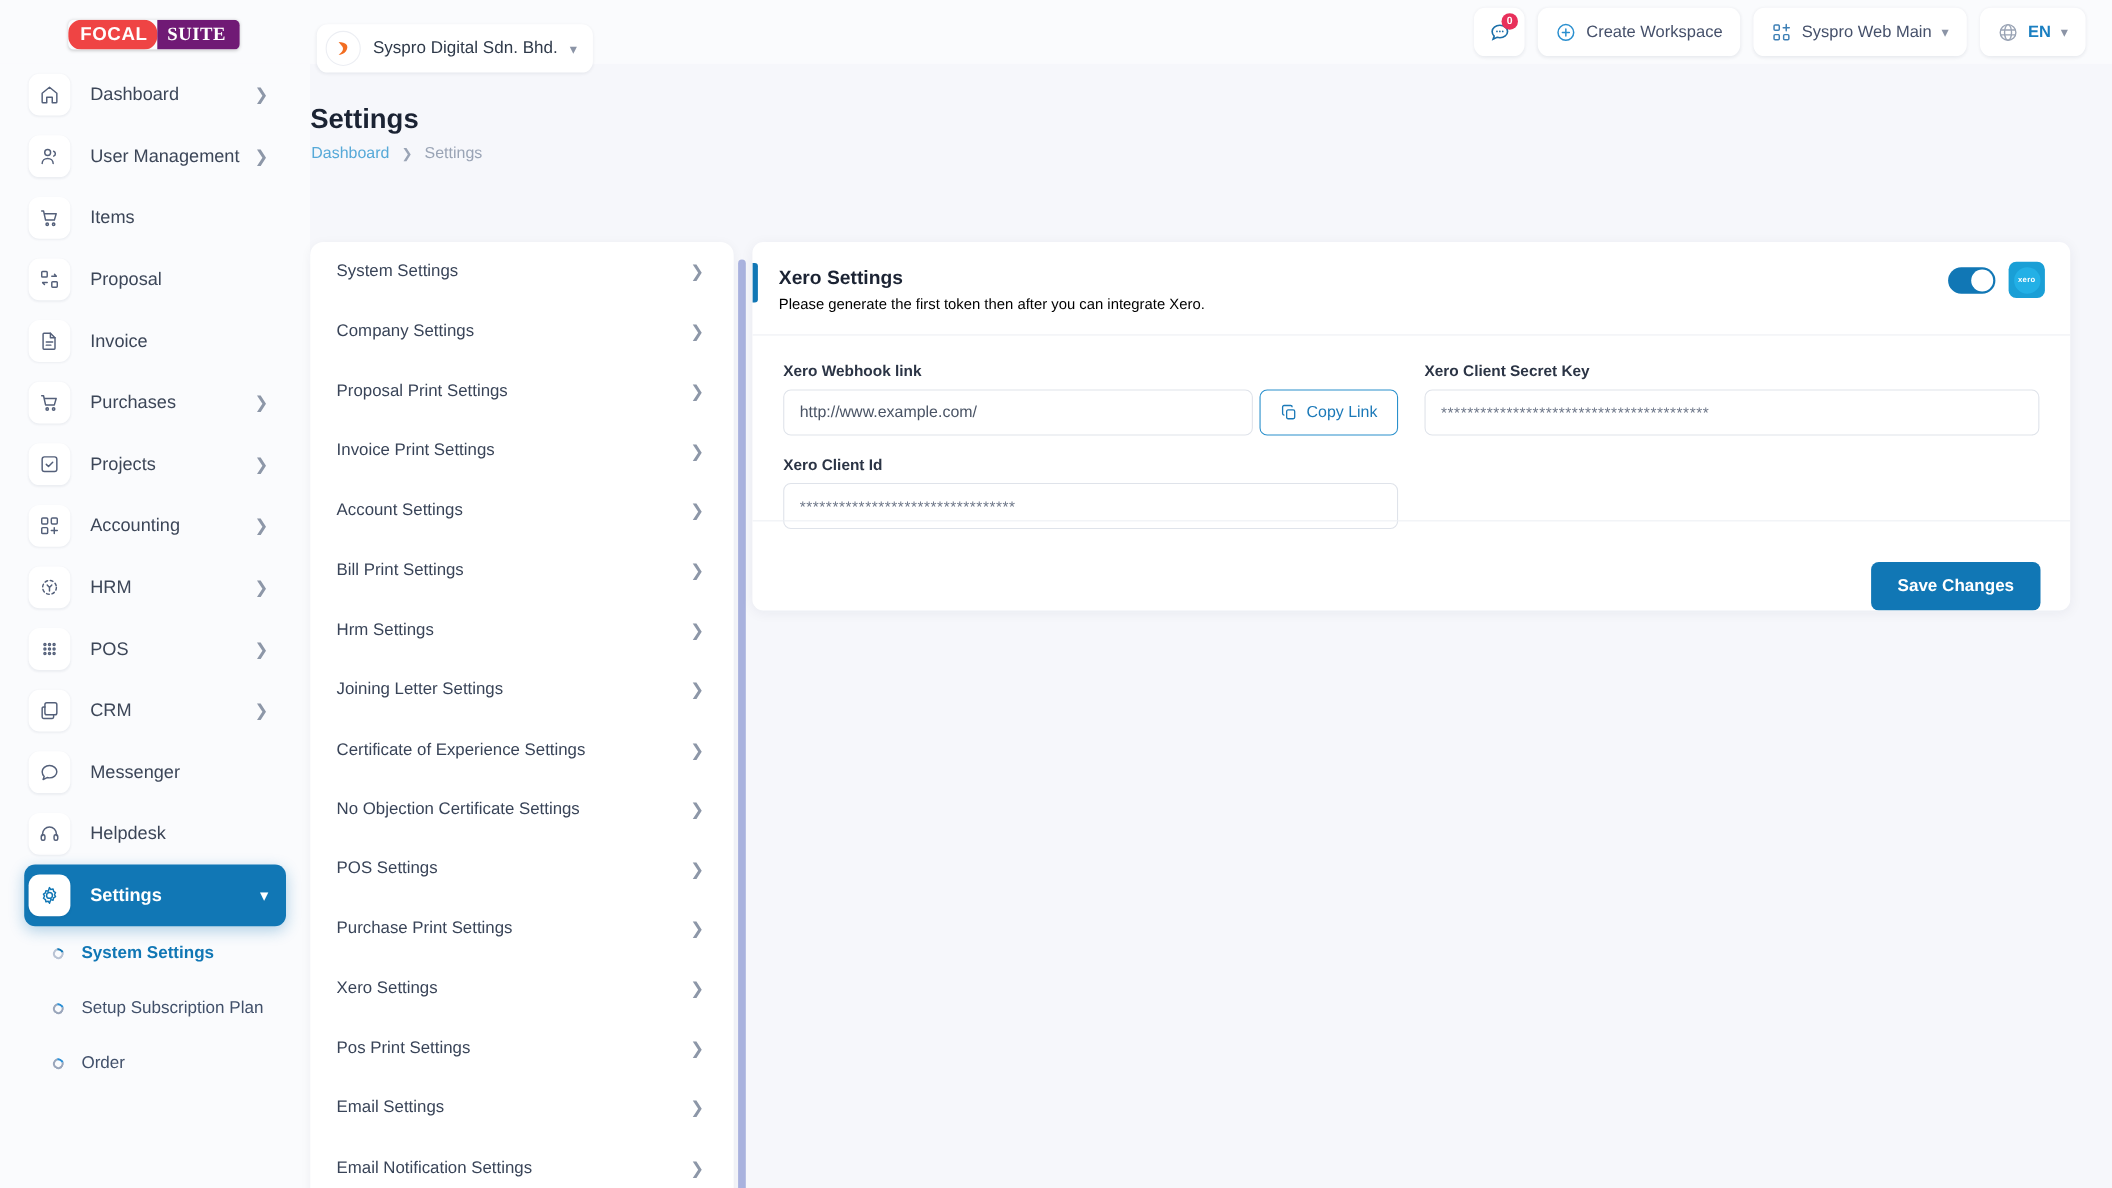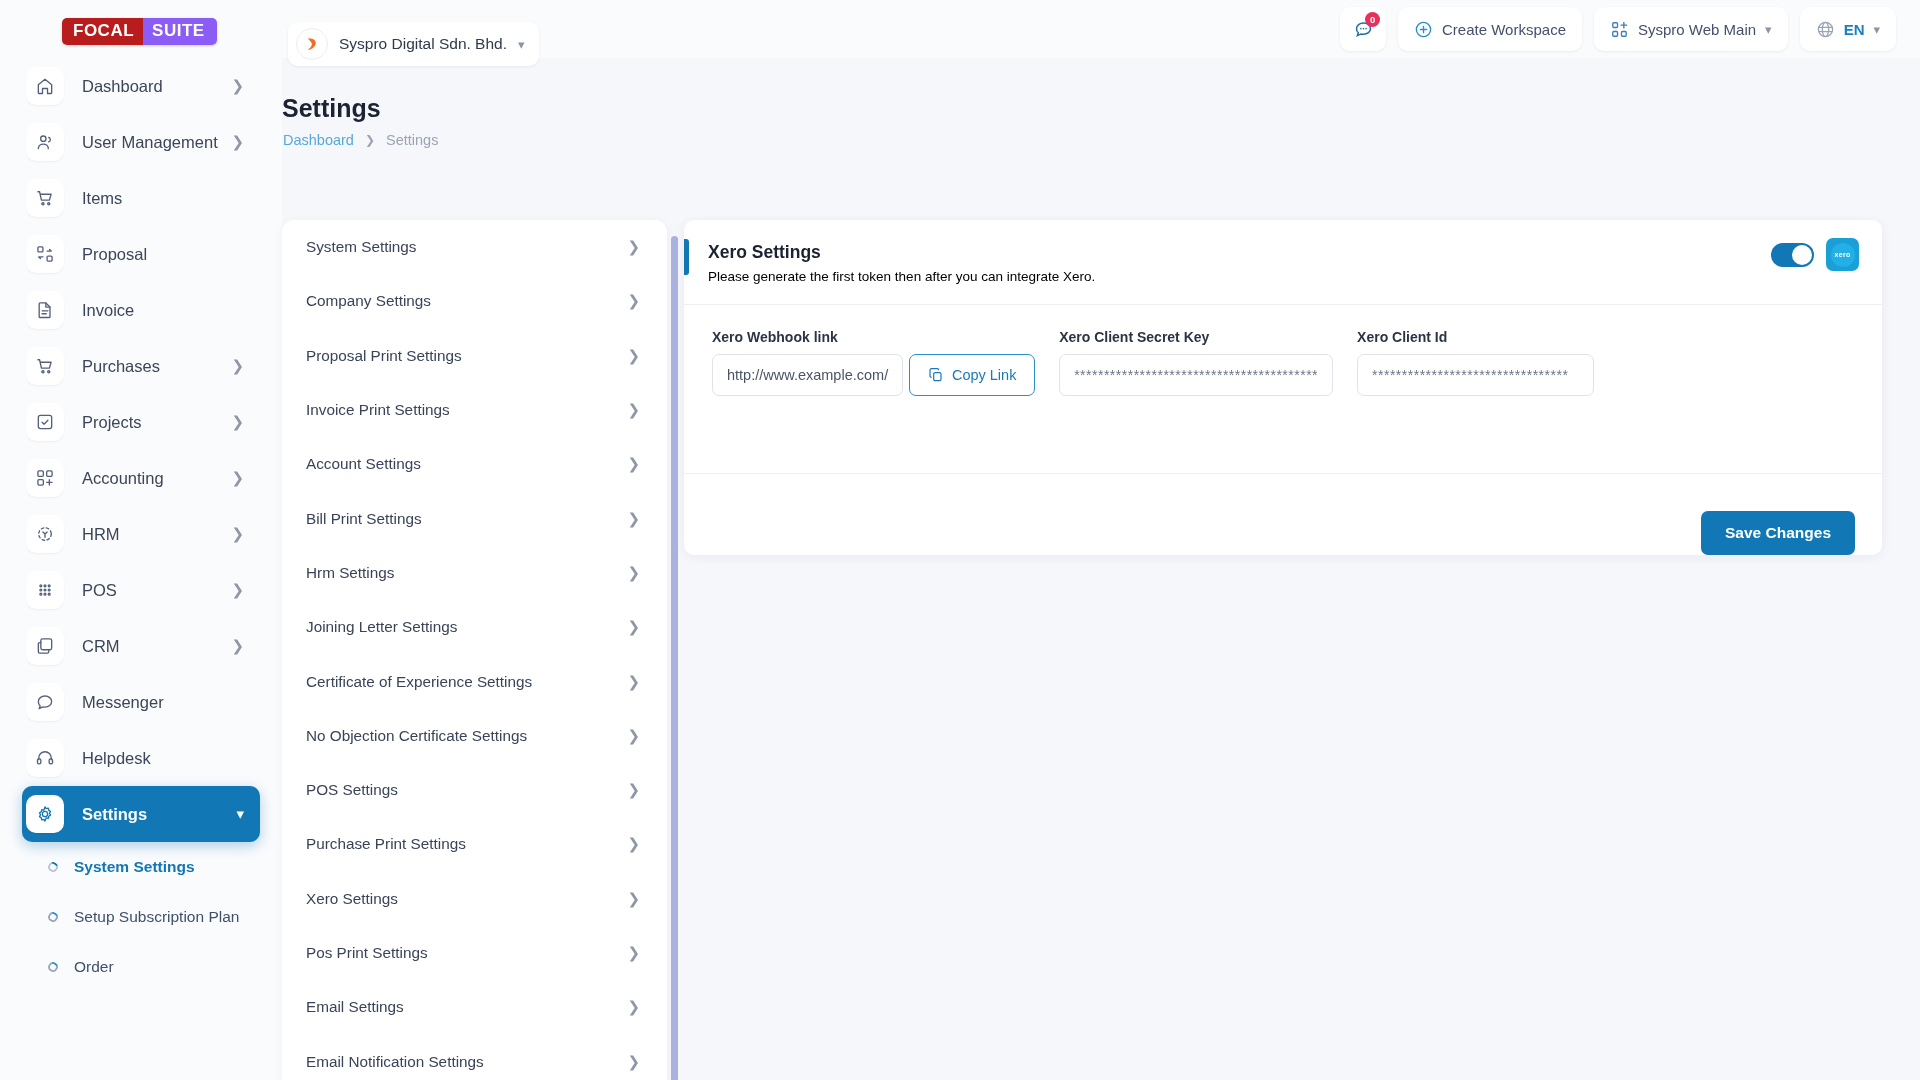--- a/index.html
+++ b/index.html
@@ -25,7 +25,7 @@
     font-size: 17px; font-weight: bold; letter-spacing: .5px;
     box-shadow: 0 1px 3px rgba(0,0,0,.18);
   }
-  .logo .lg-a { background: #b91c1c; color: #fff; padding: 3px 9px 4px 11px; }
+  .logo .lg-a { background: #ef4444; color: #fff; padding: 3px 9px 4px 11px; border-radius: 12px; }
   .logo .lg-b { background: #8b5cf6; color: #fff; padding: 3px 12px 4px 9px; }
 
   .company-pill {

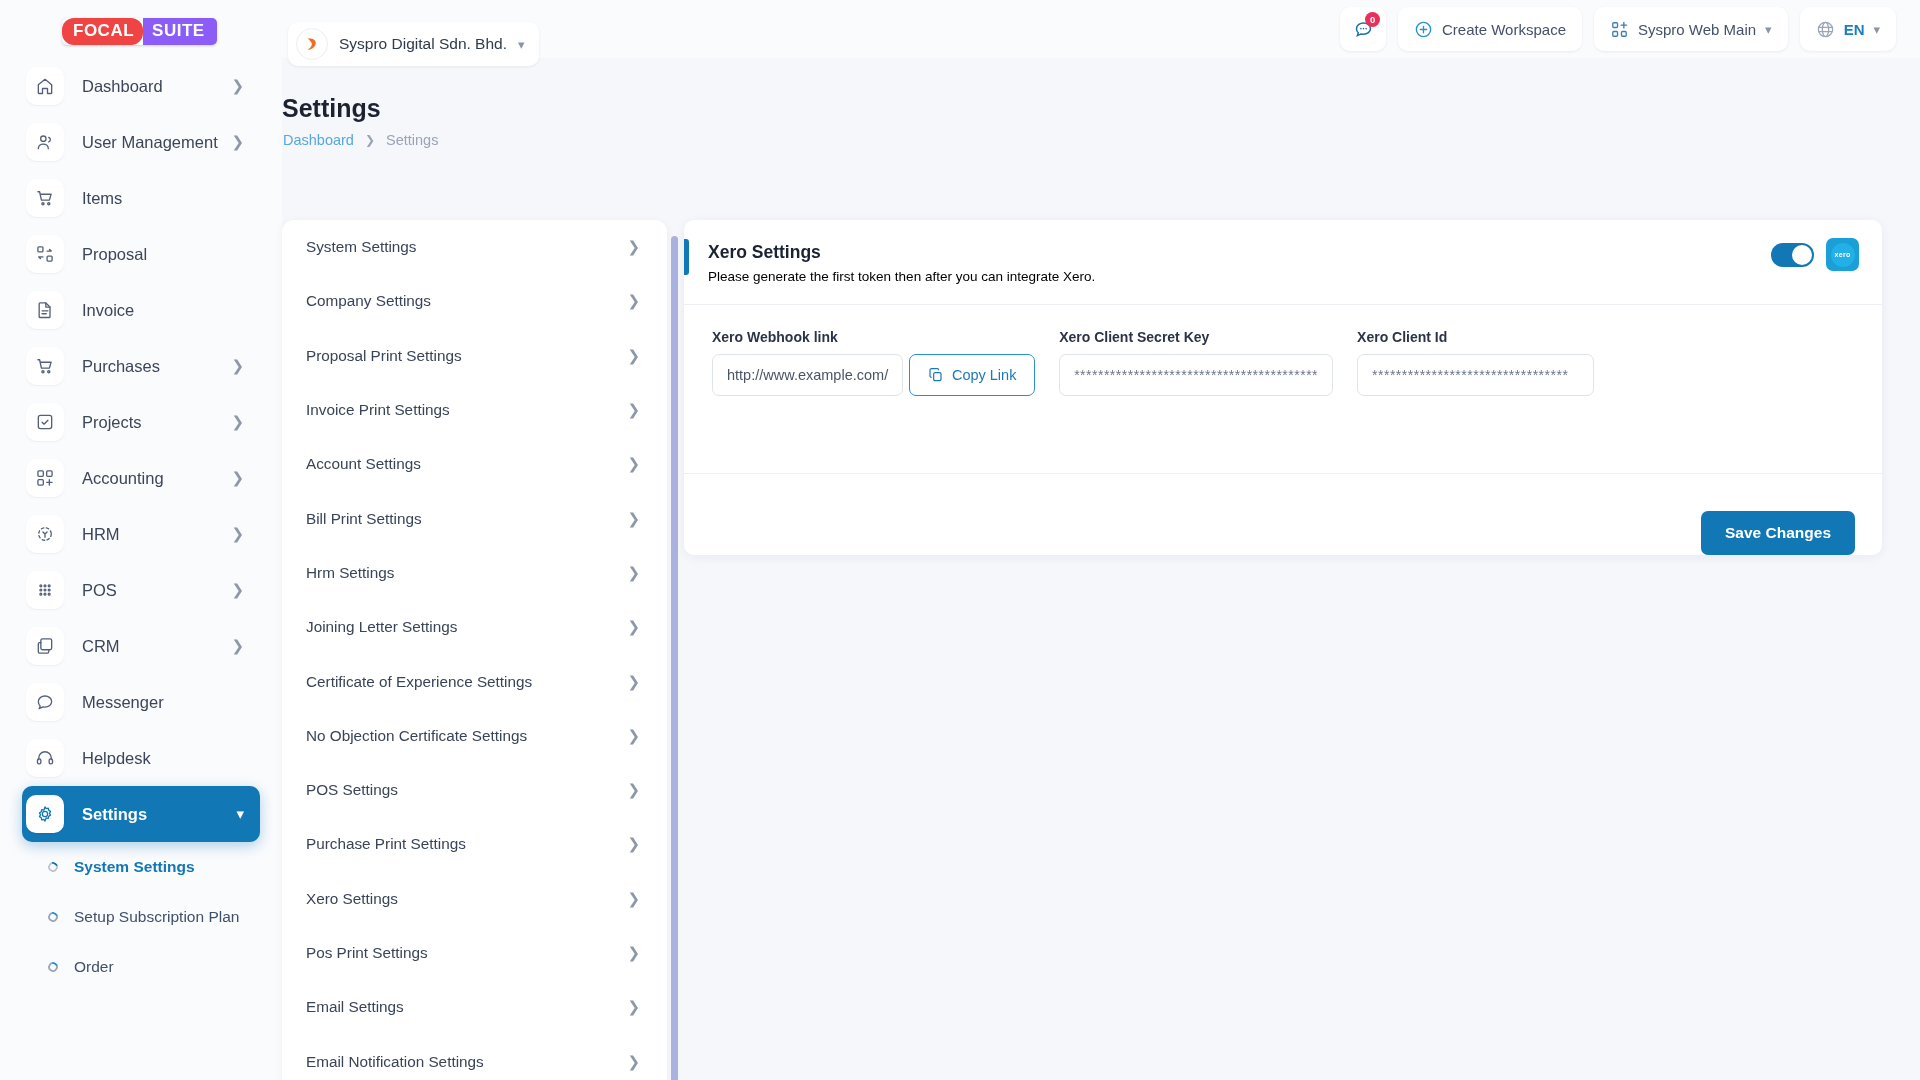--- a/index.html
+++ b/index.html
@@ -26,7 +26,7 @@
     box-shadow: 0 1px 3px rgba(0,0,0,.18);
   }
   .logo .lg-a { background: #ef4444; color: #fff; padding: 3px 9px 4px 11px; border-radius: 12px; }
-  .logo .lg-b { background: #8b5cf6; color: #fff; padding: 3px 12px 4px 9px; }
+  .logo .lg-b { background: #701a75; color: #fff; padding: 3px 12px 4px 9px; font-family: Liberation Serif, serif; }
 
   .company-pill {
     position: absolute; left: 288px; top: 22px; height: 44px;

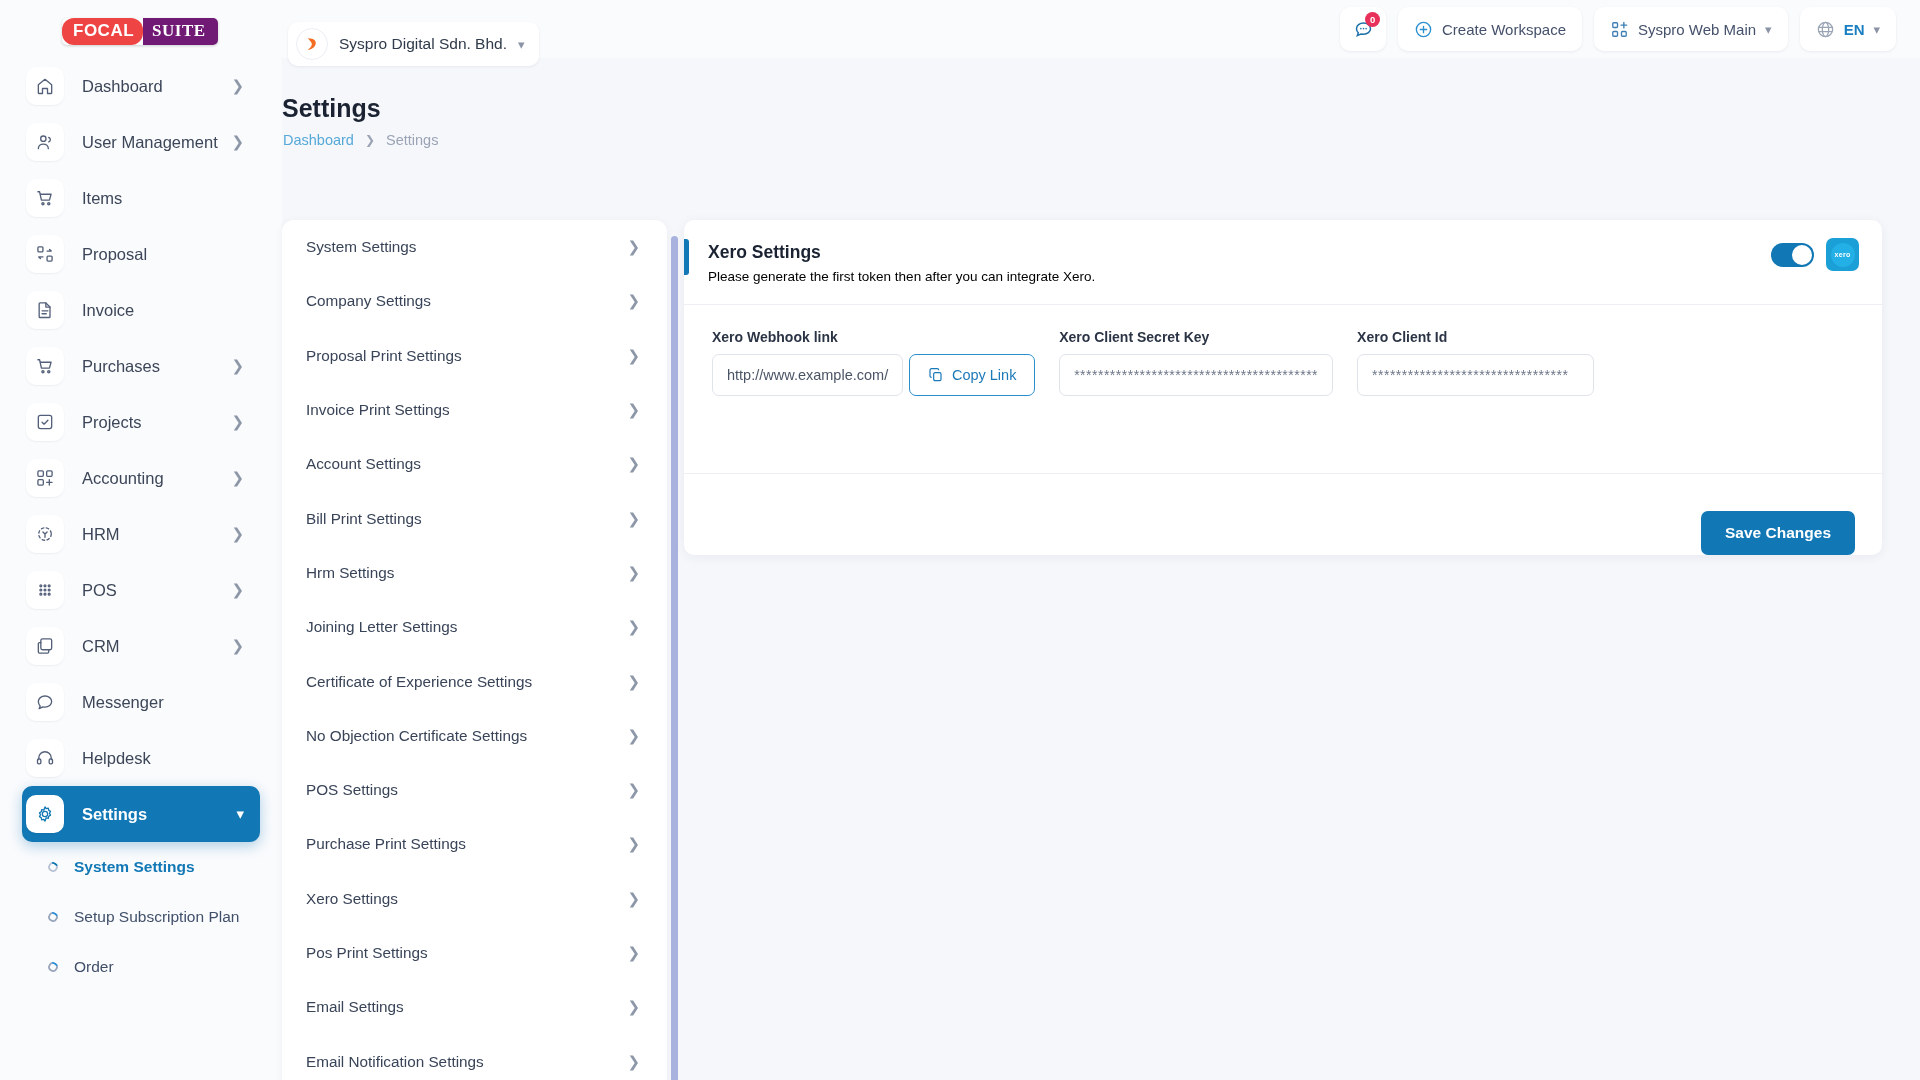--- a/index.html
+++ b/index.html
@@ -190,7 +190,7 @@
   .card-divider { height: 1px; background: #edeff4; }
   .card-body { padding: 24px 28px 26px 28px; }
   .field-grid {
-    display: grid; grid-template-columns: 1fr 1fr 1fr 1fr;
+    display: grid; grid-template-columns: 1fr 1fr;
     column-gap: 24px; row-gap: 18px;
   }
   .field-label {

